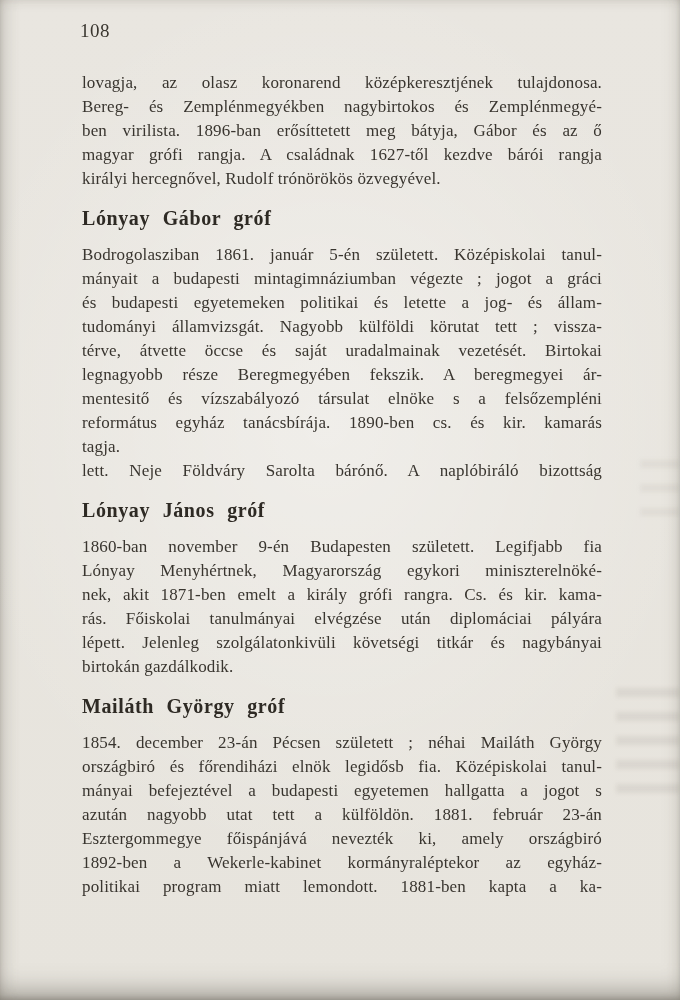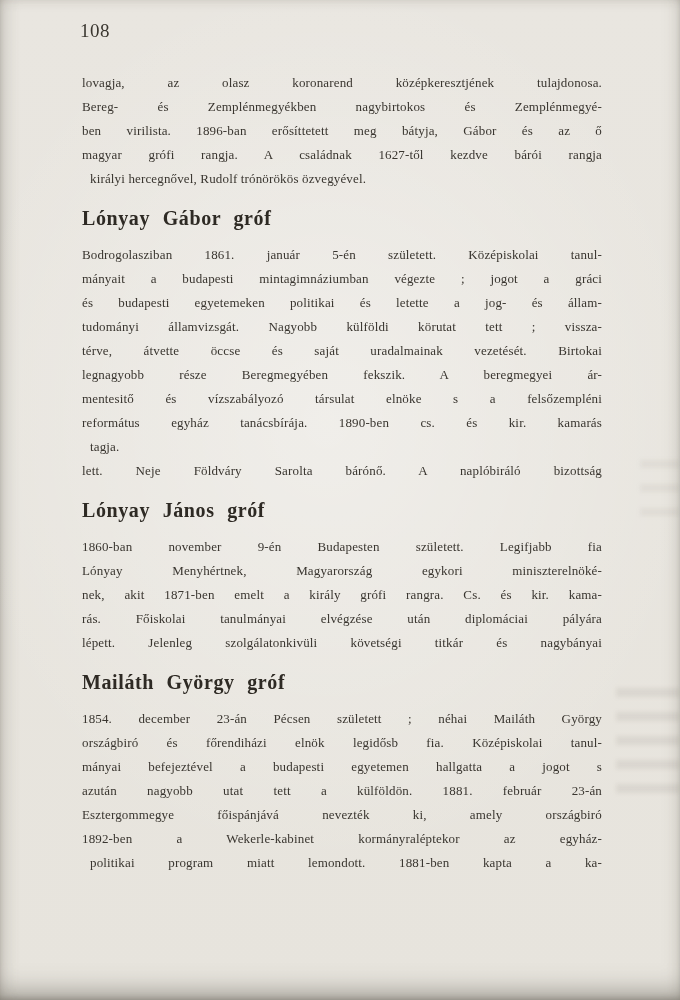--- a/index.html
+++ b/index.html
@@ -43,7 +43,7 @@
     width: 520px;
   }
   .para {
-    font-size: 13px;
+    font-size: 17px;
     line-height: 24px;
     letter-spacing: 0.15px;
     margin: 0;

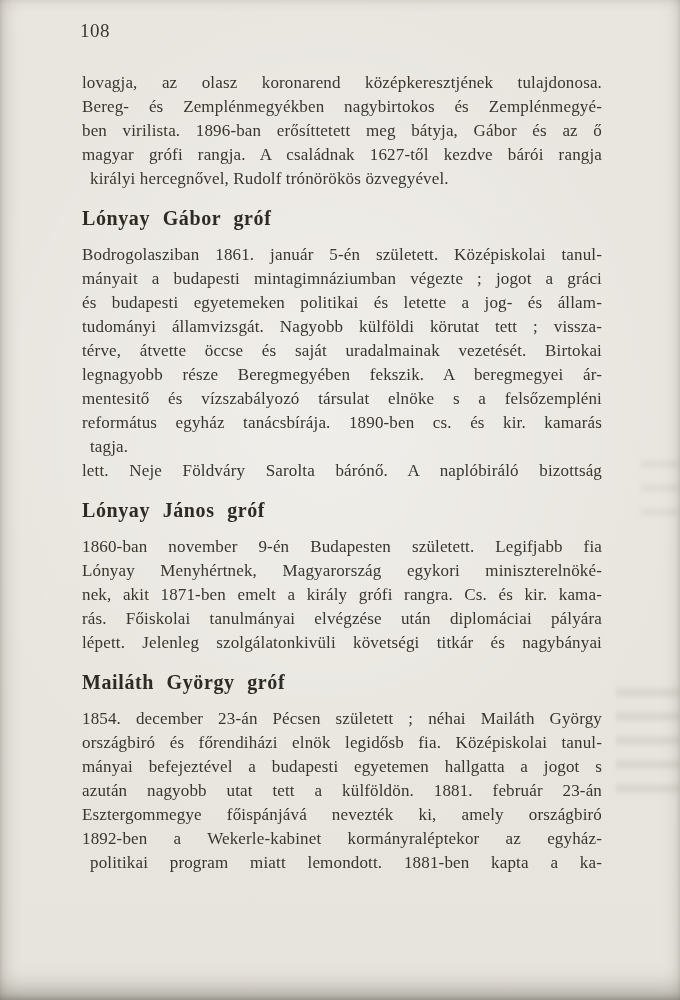--- a/index.html
+++ b/index.html
@@ -52,7 +52,7 @@
     text-align: justify;
     text-align-last: justify;
   }
-  .para .line.last { text-align-last: left; margin-left: 8px; }
+  .para .line.last { text-align-last: left; }
   .para.justify-last .line.last { text-align-last: justify; }
   .heading {
     font-size: 20px;

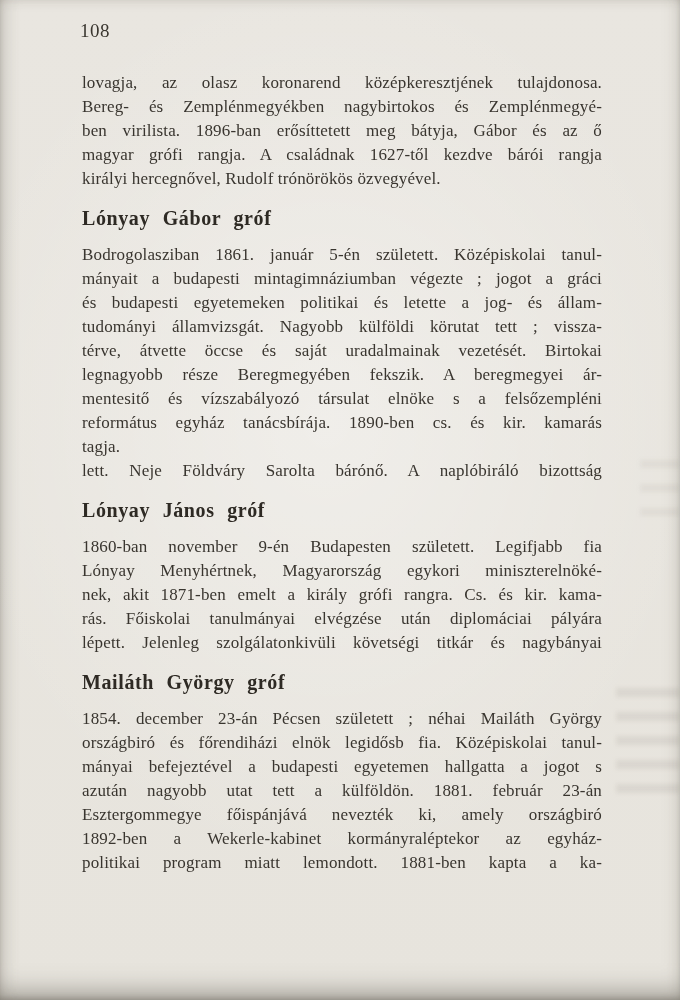--- a/index.html
+++ b/index.html
@@ -121,6 +121,7 @@
         <div class="line">nek, akit 1871-ben emelt a király grófi rangra. Cs. és kir. kama-</div>
         <div class="line">rás. Főiskolai tanulmányai elvégzése után diplomáciai pályára</div>
         <div class="line">lépett. Jelenleg szolgálatonkivüli követségi titkár és nagybányai</div>
+        <div class="line last">birtokán gazdálkodik.</div>
       </div>
 
     <h2 class="heading">Mailáth György gróf</h2>

